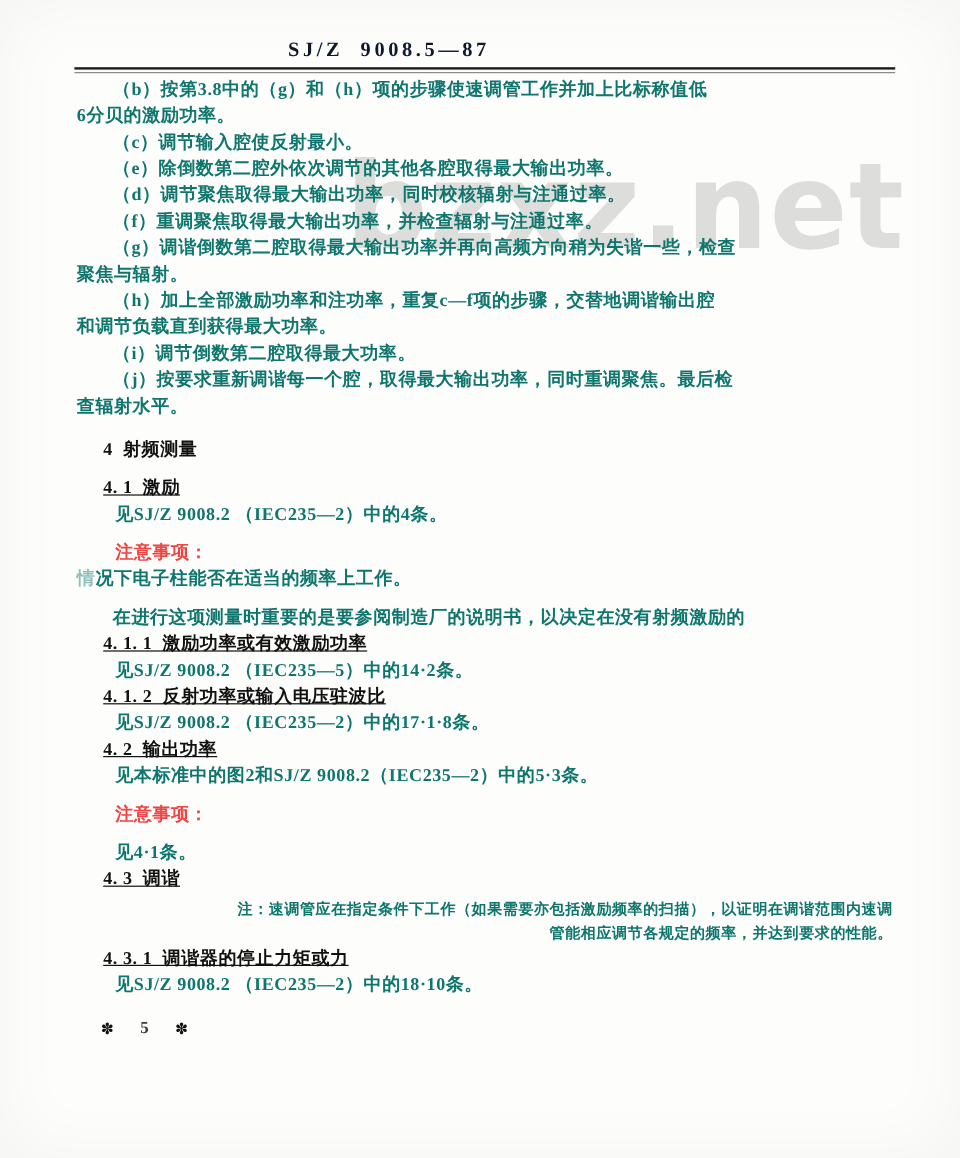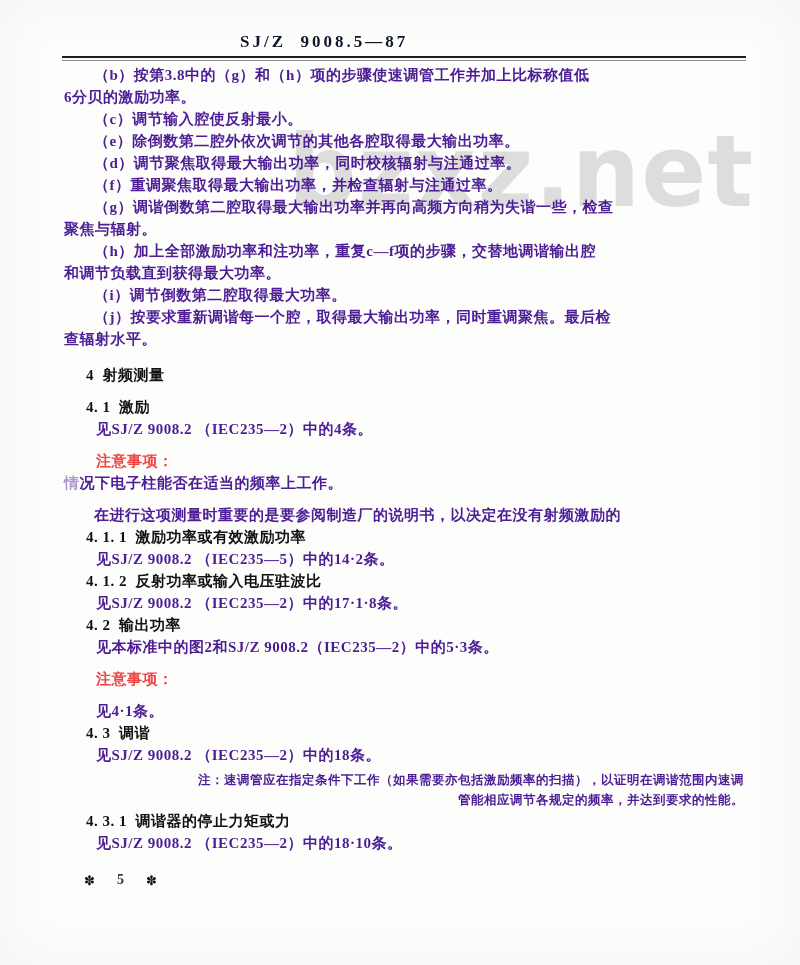--- a/index.html
+++ b/index.html
@@ -55,7 +55,7 @@
     font-weight:600;
     letter-spacing:0.5px;
     white-space:pre;
-    color:#4c1d95;
+    color:#0f766e;
   }
   .ind{padding-left:30px;}
   .ref{padding-left:32px;}

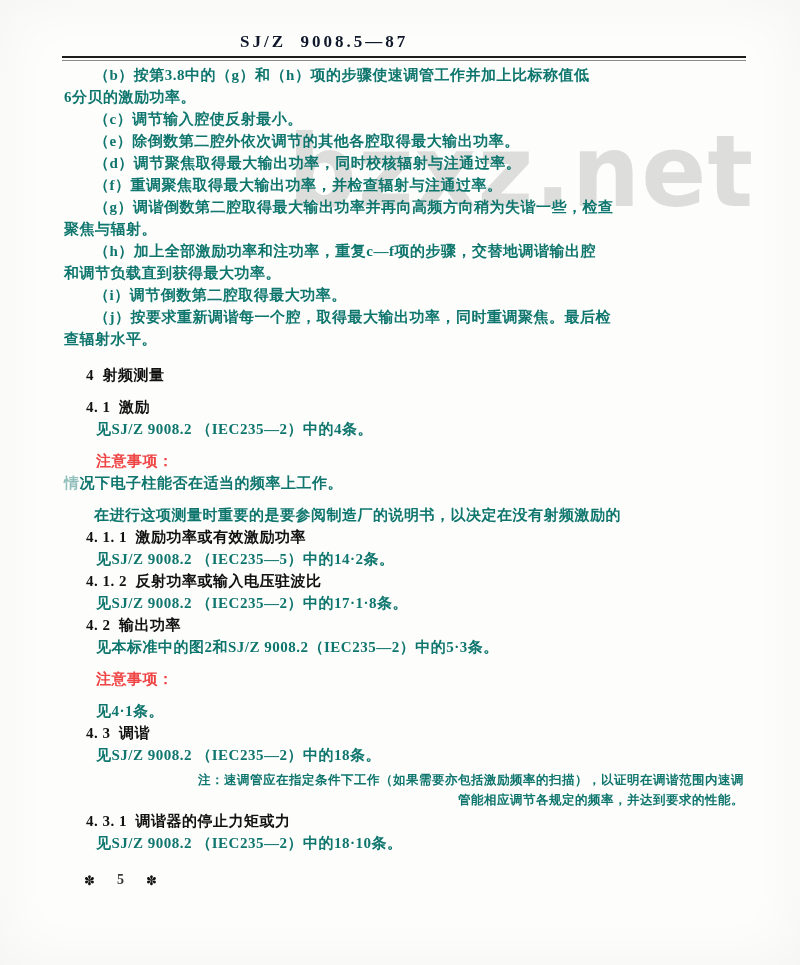--- a/index.html
+++ b/index.html
@@ -60,7 +60,7 @@
   .ind{padding-left:30px;}
   .ref{padding-left:32px;}
   .h1{padding-left:22px;font-weight:700;color:#111;margin-top:14px;}
-  .h2{padding-left:22px;font-weight:700;color:#111;}
+  .h2{padding-left:22px;font-weight:700;color:#111;text-decoration:underline;}
   .notice{padding-left:32px;font-weight:700;color:#ef4444;}
   .note{
     padding-left:34px;

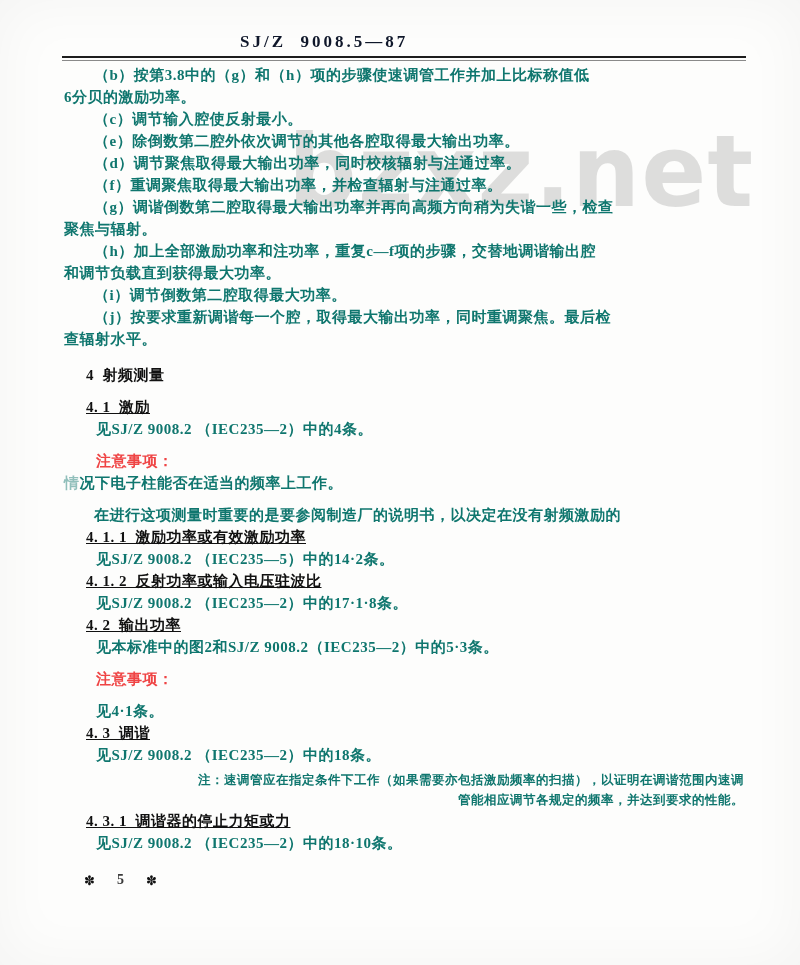--- a/index.html
+++ b/index.html
@@ -146,7 +146,6 @@
     <div class="ln ref mt10">见4·1条。</div>
 
     <div class="ln h2">4. 3  调谐</div>
-    <div class="ln ref">见SJ/Z 9008.2 （IEC235—2）中的18条。</div>
 
     <div class="ln note mt4">注：速调管应在指定条件下工作（如果需要亦包括激励频率的扫描），以证明在调谐范围内速调</div>
     <div class="ln note note2">管能相应调节各规定的频率，并达到要求的性能。</div>

